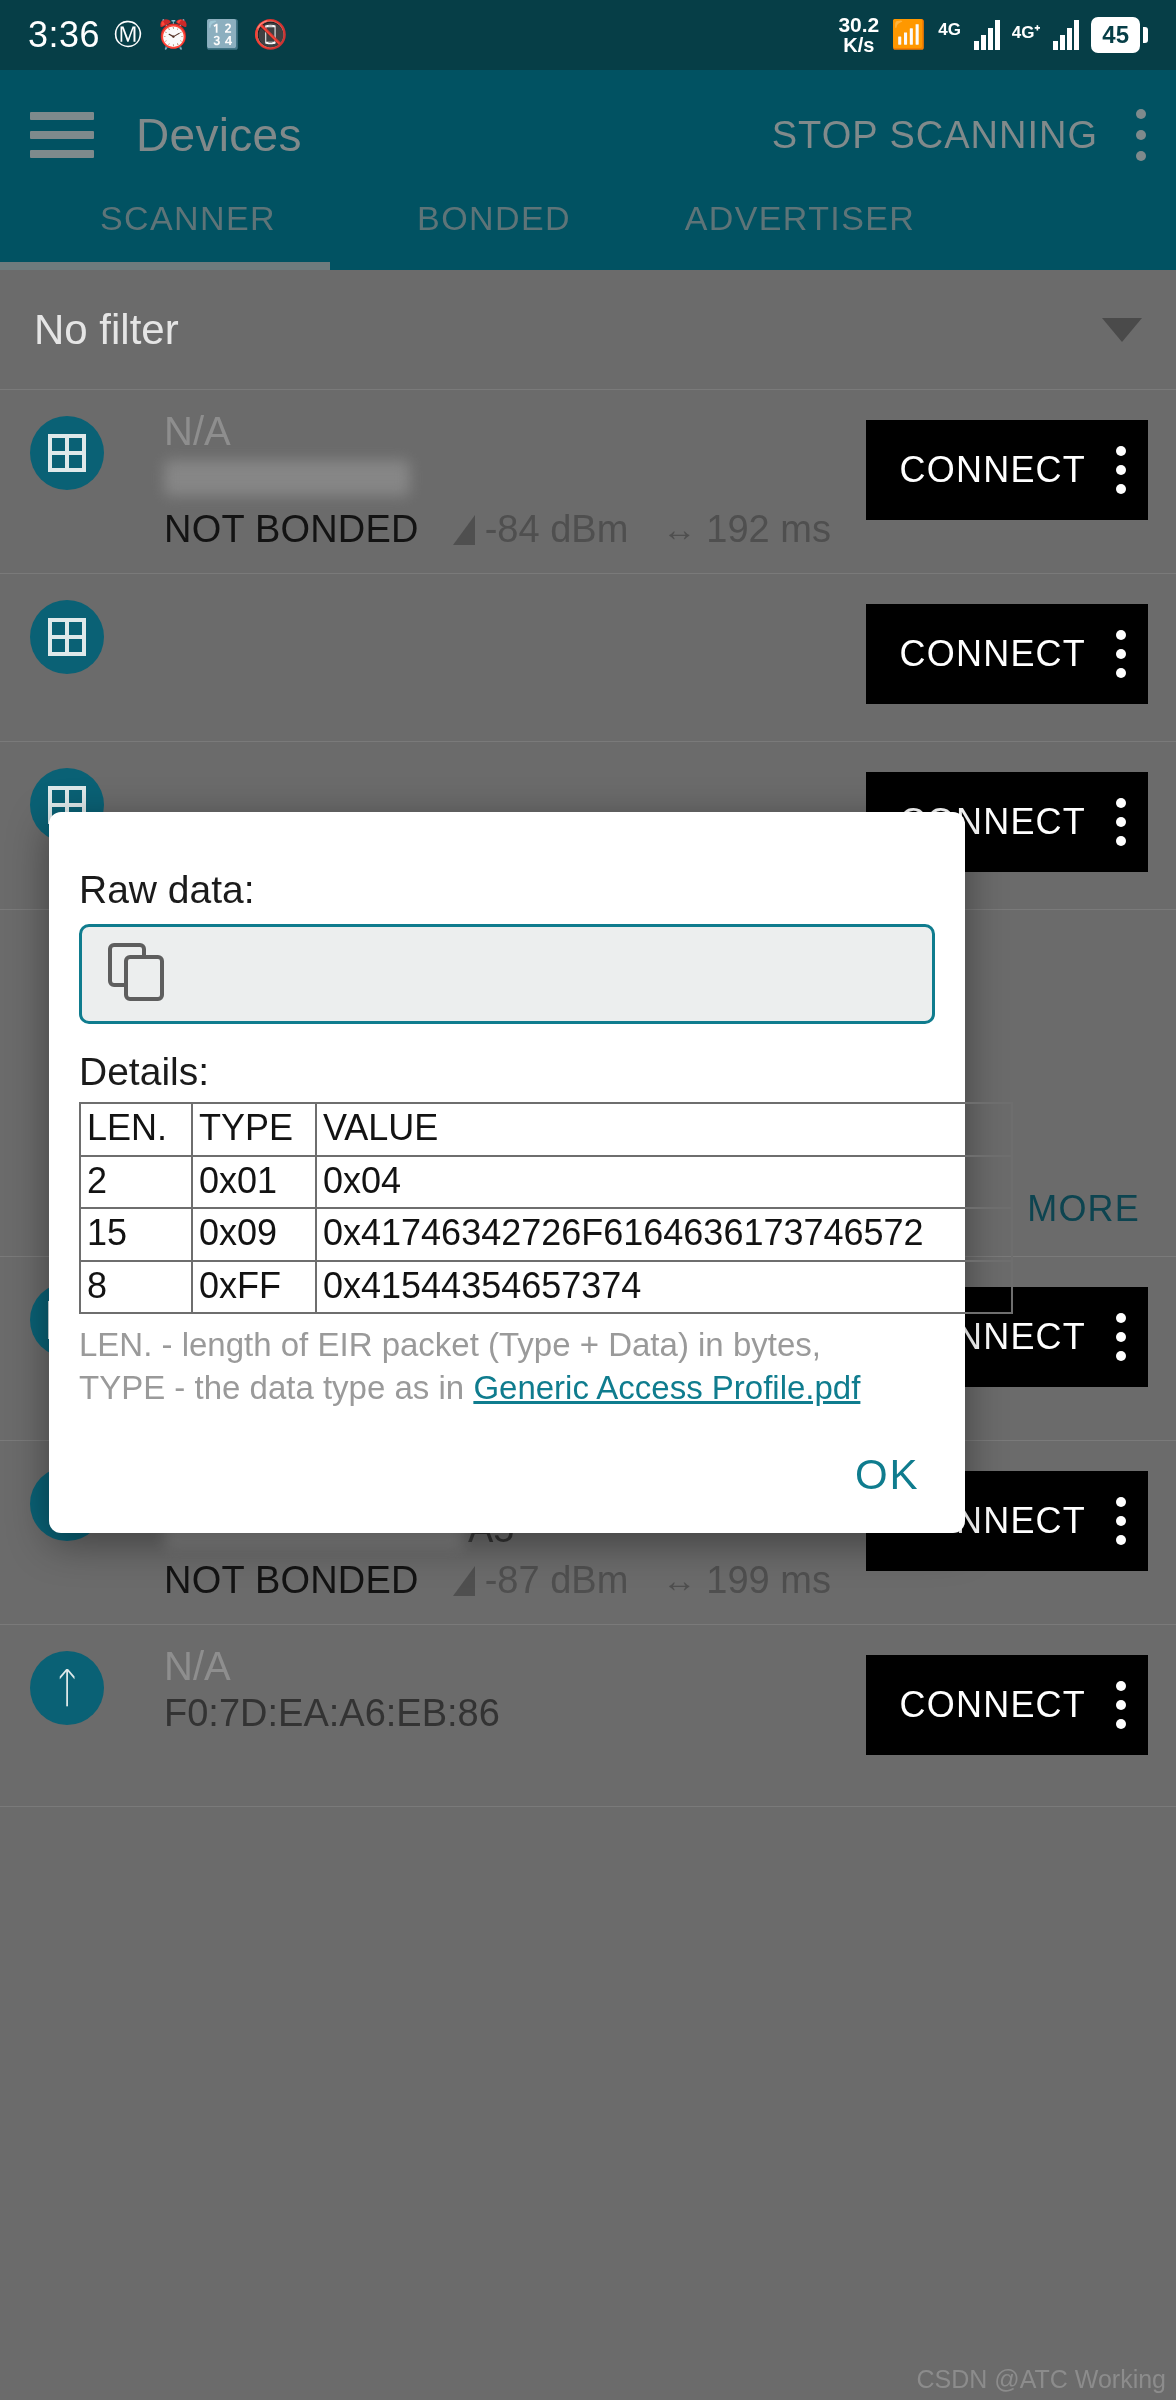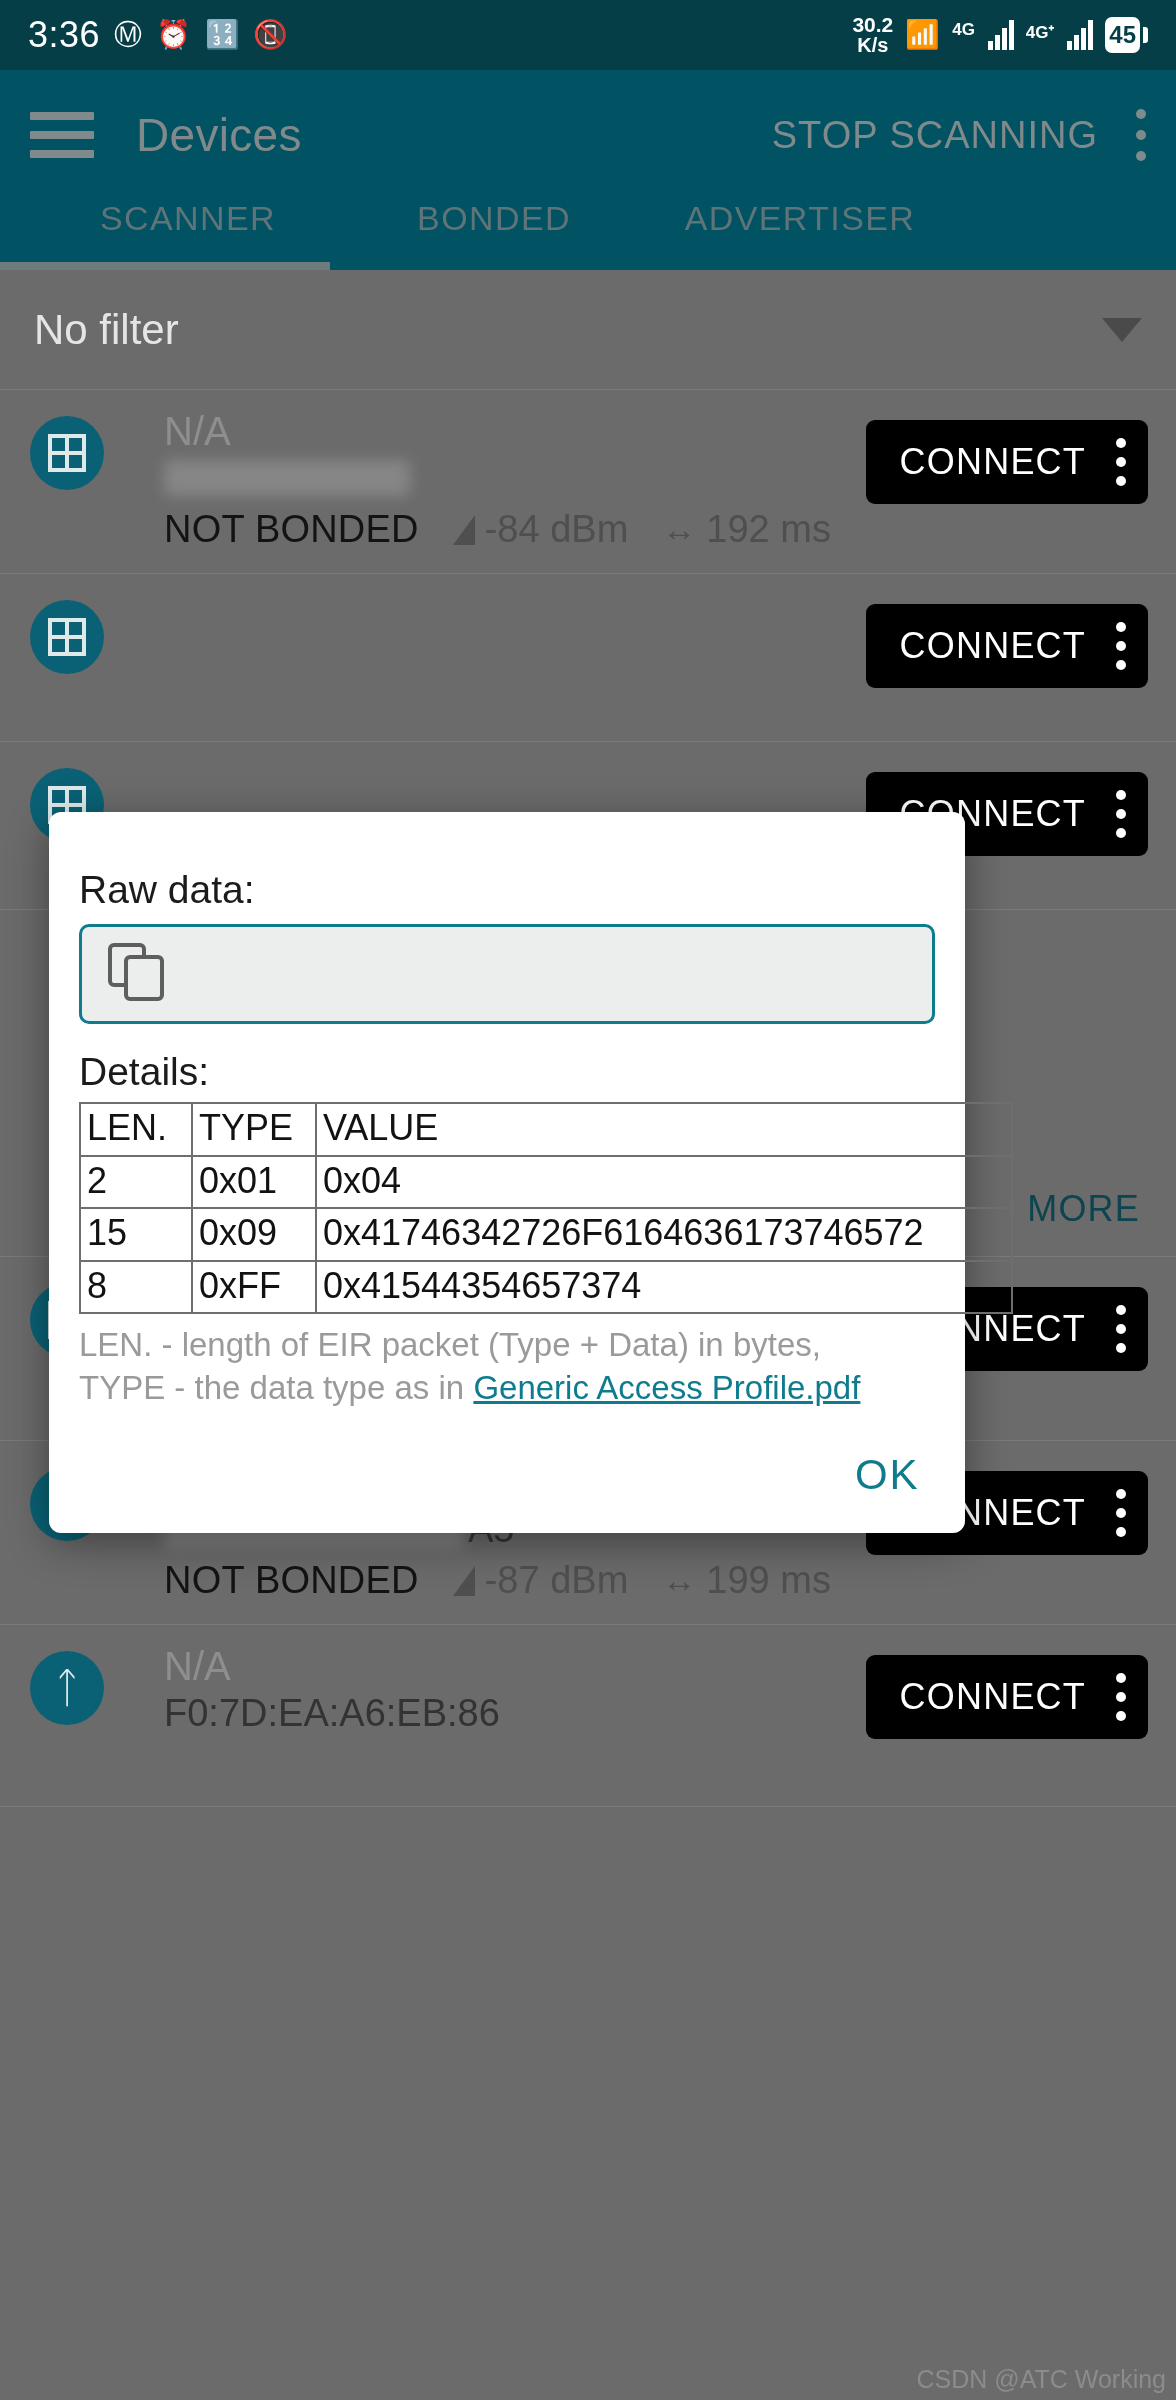--- a/index.html
+++ b/index.html
@@ -34,7 +34,7 @@
   .bars i:nth-child(3) { height: 22px; }
   .bars i:nth-child(4) { height: 30px; }
   .batt {
-    border: 3px solid #fff; border-radius: 7px; padding: 1px 1px;
+    border: 3px solid #fff; border-radius: 7px; padding: 1px 8px;
     font-size: 24px; font-weight: 700; color: #063e47; background: #fff;
   }
   .battwrap { display: flex; align-items: center; gap: 3px; }

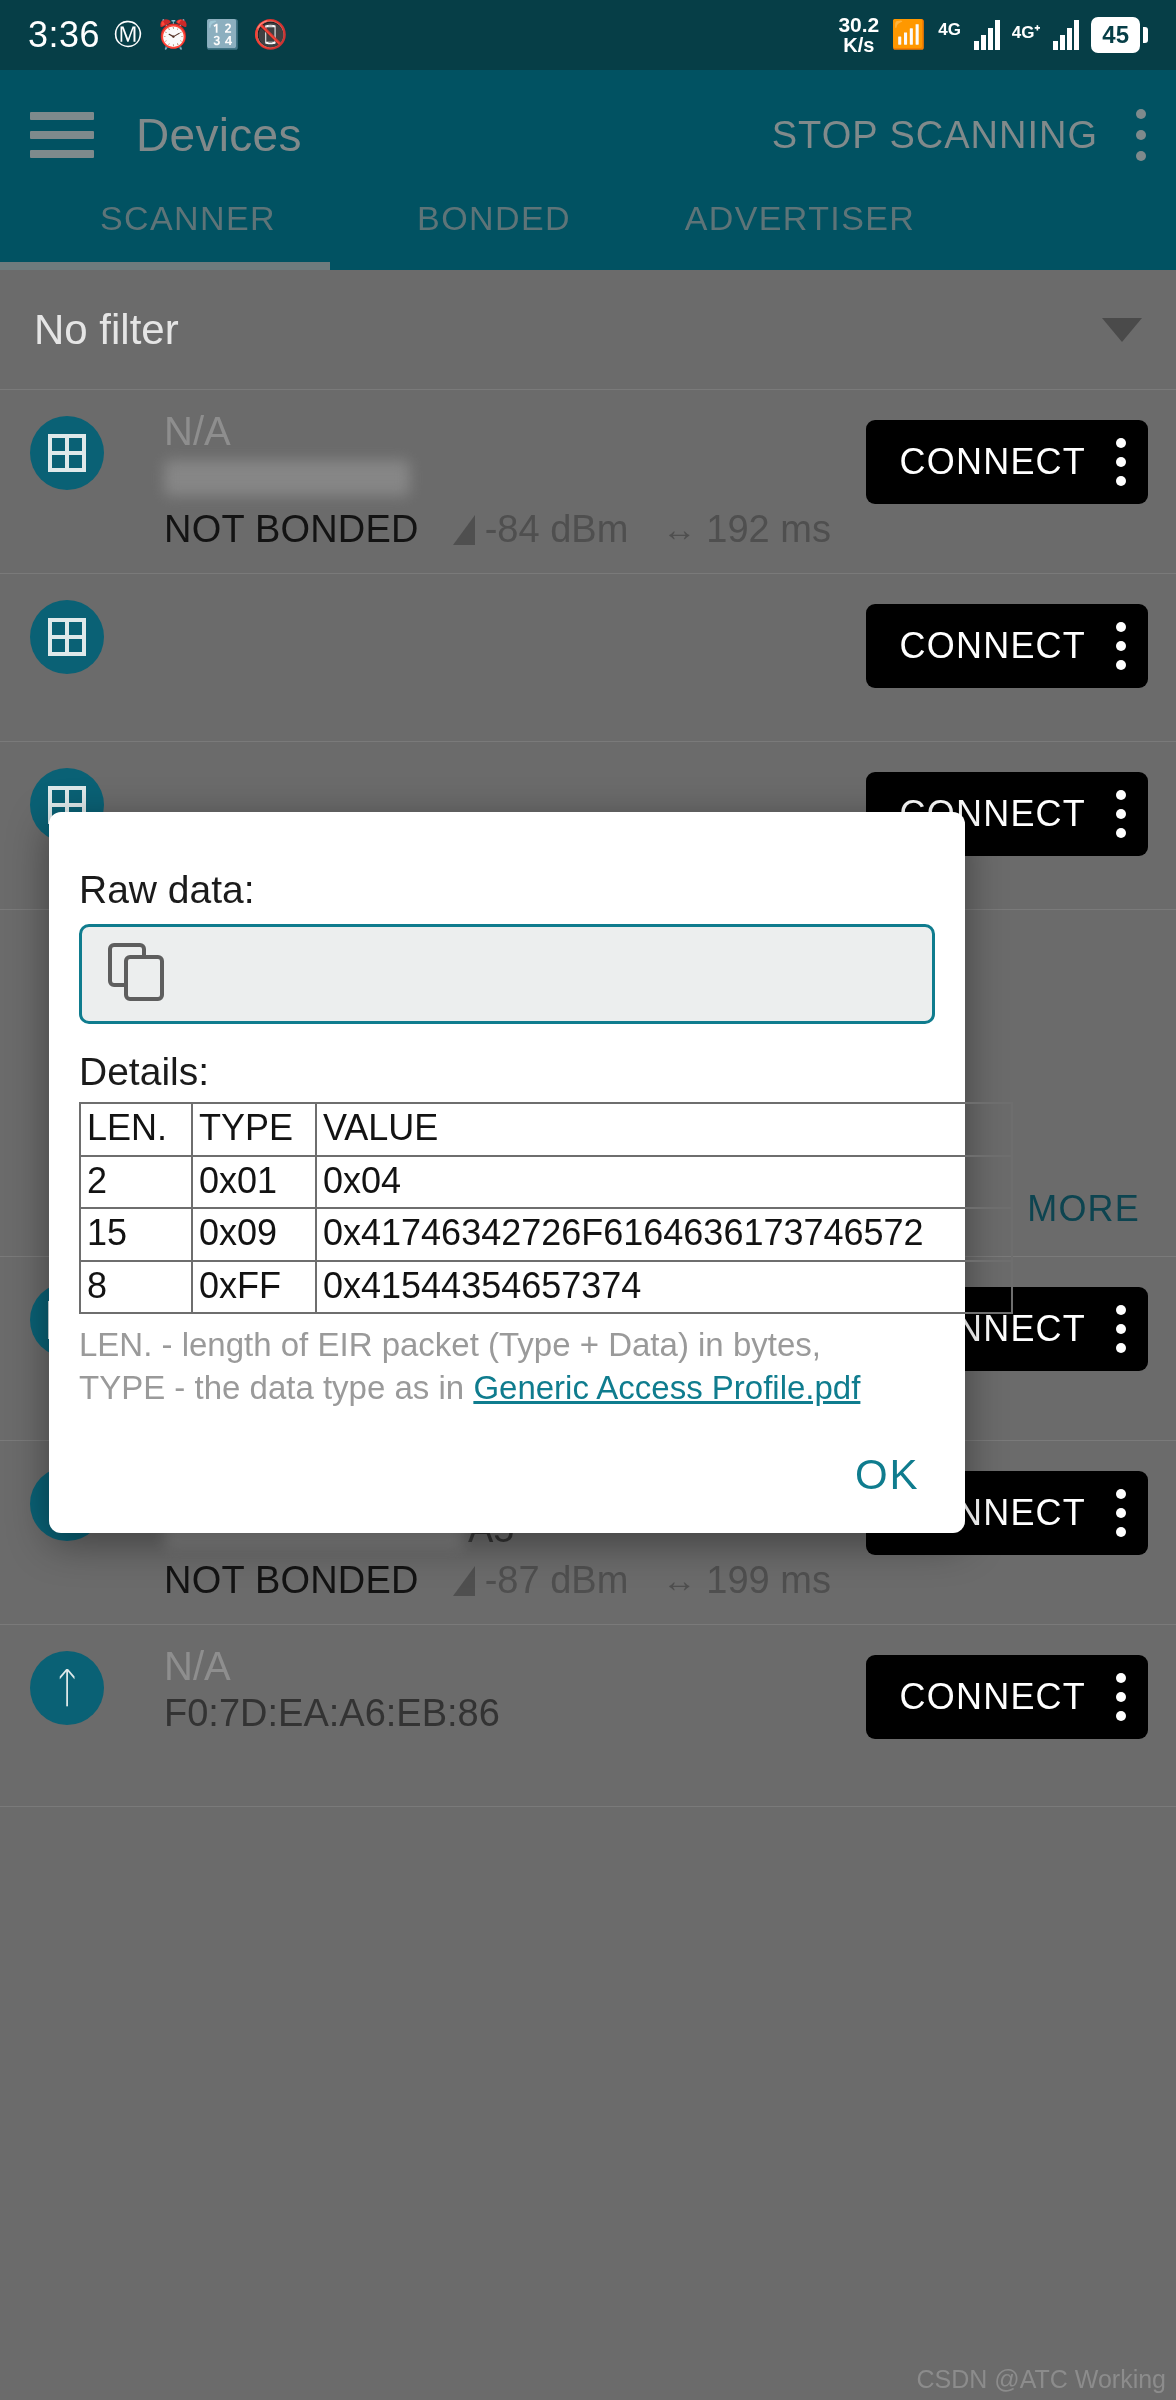--- a/index.html
+++ b/index.html
@@ -110,8 +110,8 @@
   .arrows { font-size: 34px; color: #4f4f4f; }
   .connect-btn {
     position: absolute; right: 28px; top: 30px;
-    background: #000; color: #fff; border-radius: 9px;
-    height: 84px; display: flex; align-items: center; gap: 30px;
+    background: #000; color: #fff; border-radius: 0;
+    height: 100px; display: flex; align-items: center; gap: 30px;
     padding: 0 22px 0 34px; font-size: 36px; letter-spacing: 1.2px;
   }
   .connect-btn .kebab i { background: #fff; }

